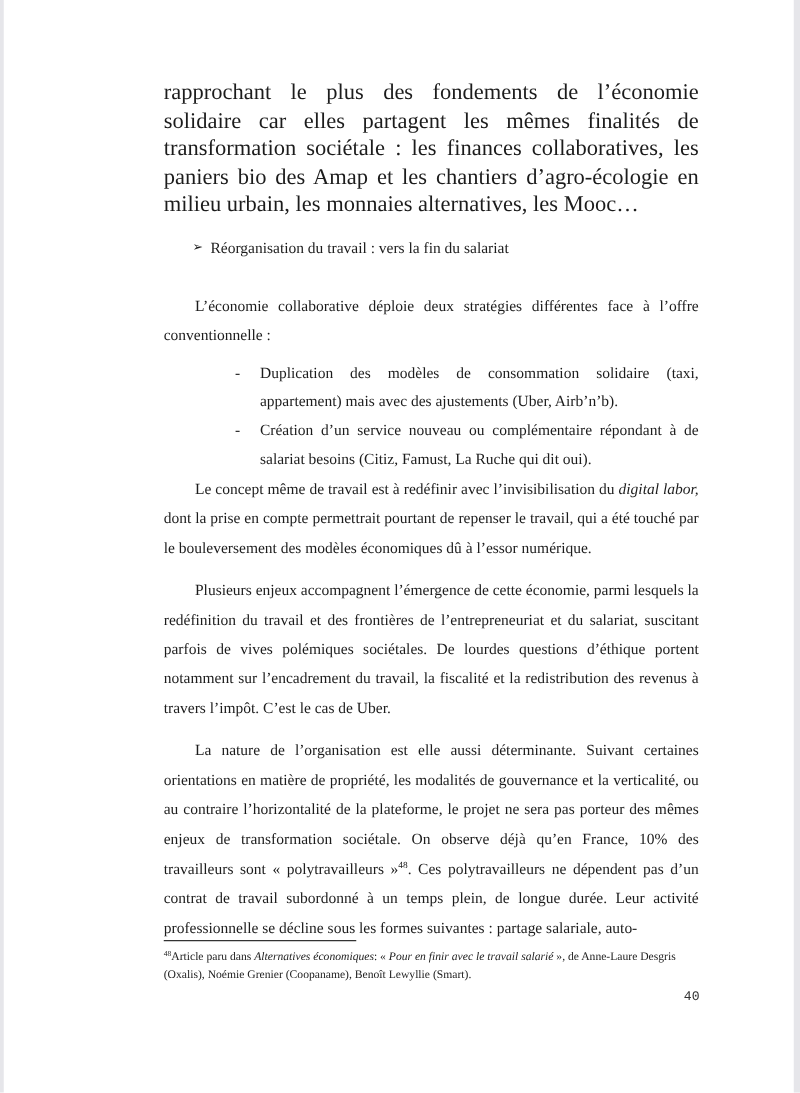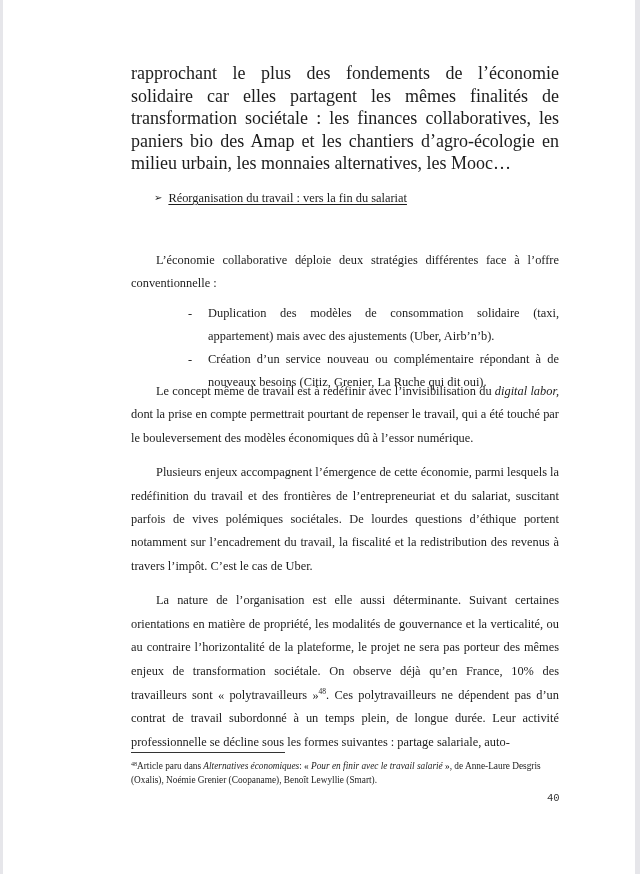--- a/index.html
+++ b/index.html
@@ -52,7 +52,6 @@
       vertical-align: 1px;
     }
     .heading-row .heading-text {
-      text-decoration: underline;
       text-underline-offset: 2px;
       text-align: right;
     }

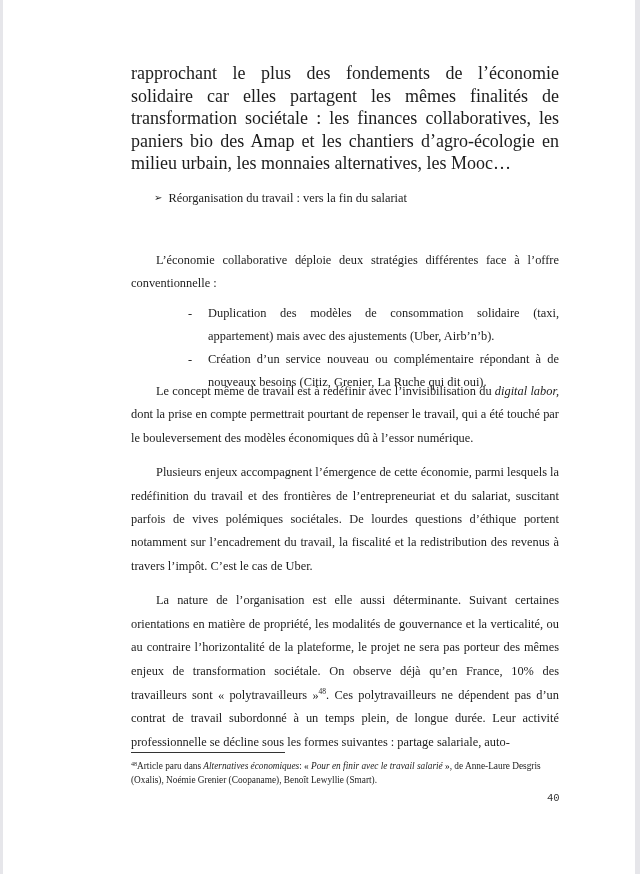--- a/index.html
+++ b/index.html
@@ -62,7 +62,6 @@
       width: 428px;
       font-size: 12.4px;
       line-height: 22.6px;
-      margin-top: 15px;
     }
     .bullets {
       list-style: none;

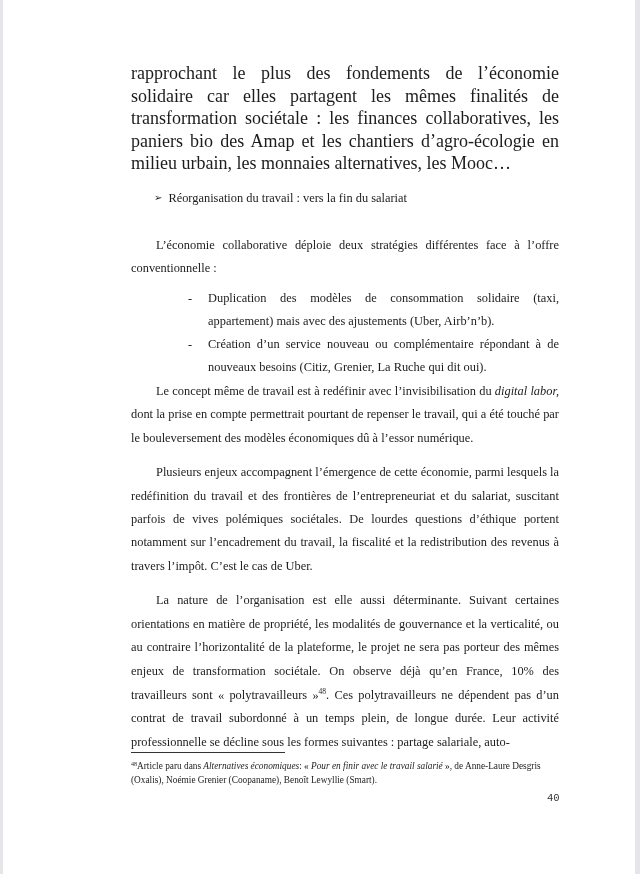--- a/index.html
+++ b/index.html
@@ -148,7 +148,7 @@
     </li>
     <li>
       <span class="dash">-</span>
-      <span>Création d’un service nouveau ou complémentaire répondant à de nouveaux besoins (Citiz, Grenier, La Ruche qui dit oui).</span>
+      <span>Création d’un service nouveau ou complémentaire répondant à de salariat besoins (Citiz, Famust, La Ruche qui dit oui).</span>
     </li>
   </ul>
 </div>

